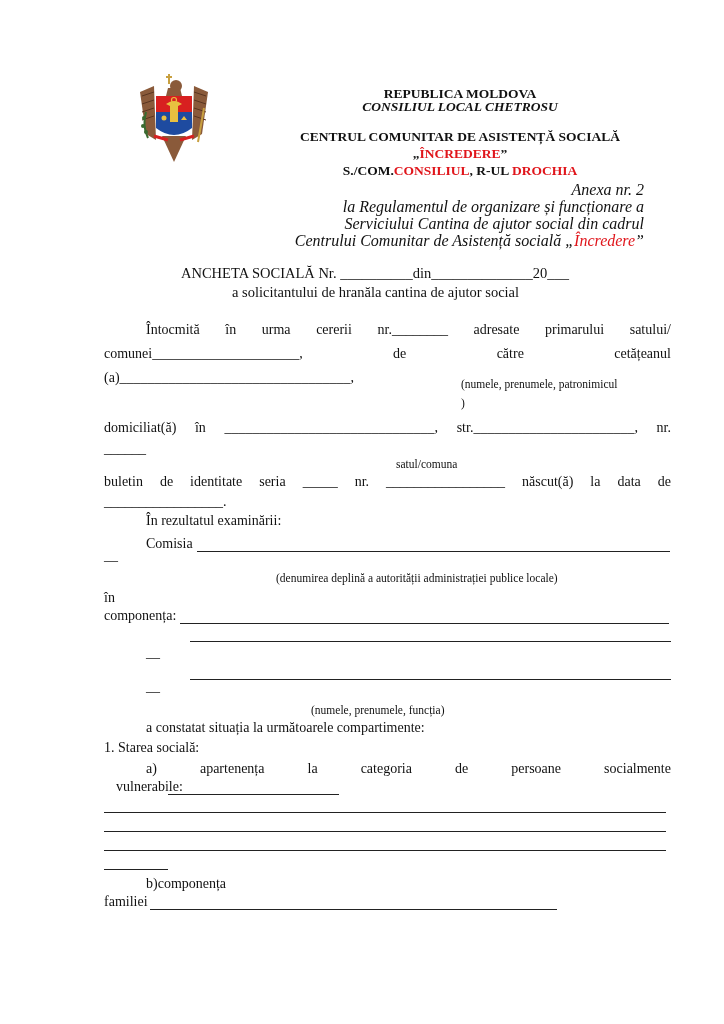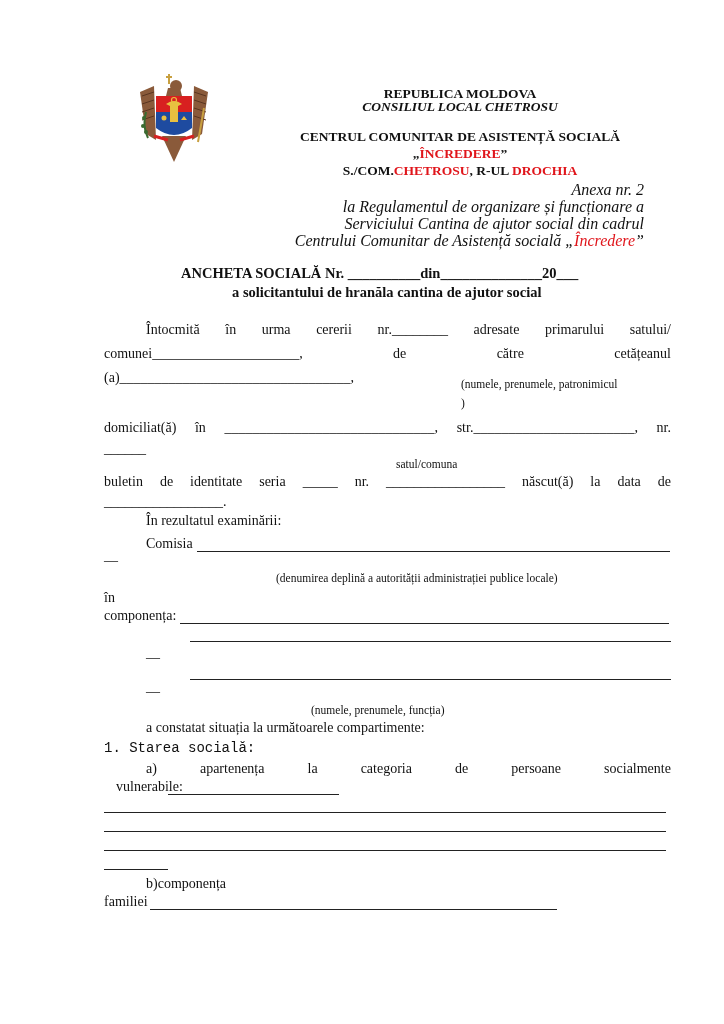--- a/index.html
+++ b/index.html
@@ -53,7 +53,7 @@
 <div class="abs hdr" style="top:99px;font-style:italic;">CONSILIUL LOCAL CHETROSU</div>
 <div class="abs hdr" style="top:129px;">CENTRUL COMUNITAR DE ASISTENȚĂ SOCIALĂ</div>
 <div class="abs hdr" style="top:146px;"><span>„</span><span class="red">ÎNCREDERE</span><span>”</span></div>
-<div class="abs hdr" style="top:163px;"><span>S./COM.</span><span class="red">CHETROSU</span><span>, R-UL </span><span class="red">DROCHIA</span></div>
+<div class="abs hdr" style="top:163px;"><span>S./COM.</span><span class="red">CONSILIUL</span><span>, R-UL </span><span class="red">DROCHIA</span></div>
 
 <div class="abs annex" style="top:181px;">Anexa nr. 2</div>
 <div class="abs annex" style="top:198px;">la Regulamentul de organizare și funcționare a</div>

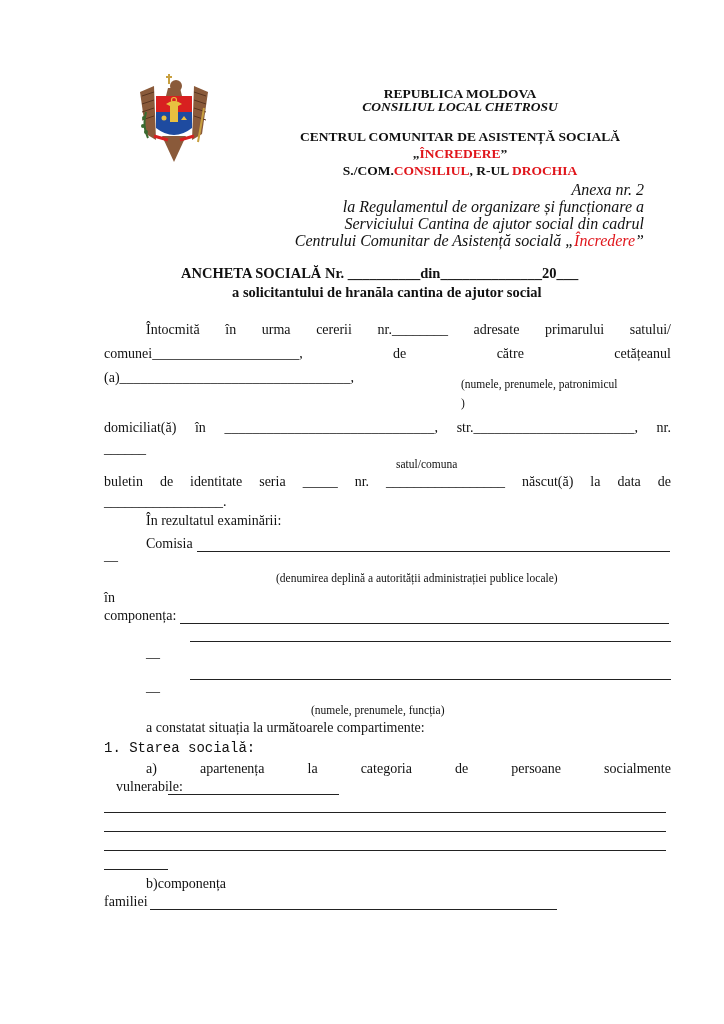--- a/index.html
+++ b/index.html
@@ -7,7 +7,7 @@
          font-family: "Liberation Serif", "DejaVu Serif", serif; color: #111; }
   .abs { position: absolute; white-space: pre; }
   .red { color: #e0151b; }
-  .bold { font-weight: bold; }
+  .bold { font-weight: normal; }
   .hdr { font-size: 13.5px; font-weight: bold; text-align: center; width: 340px; left: 290px; }
   .annex { font-size: 16px; font-style: italic; right: 80px; text-align: right; }
   .body13 { font-size: 14px; }

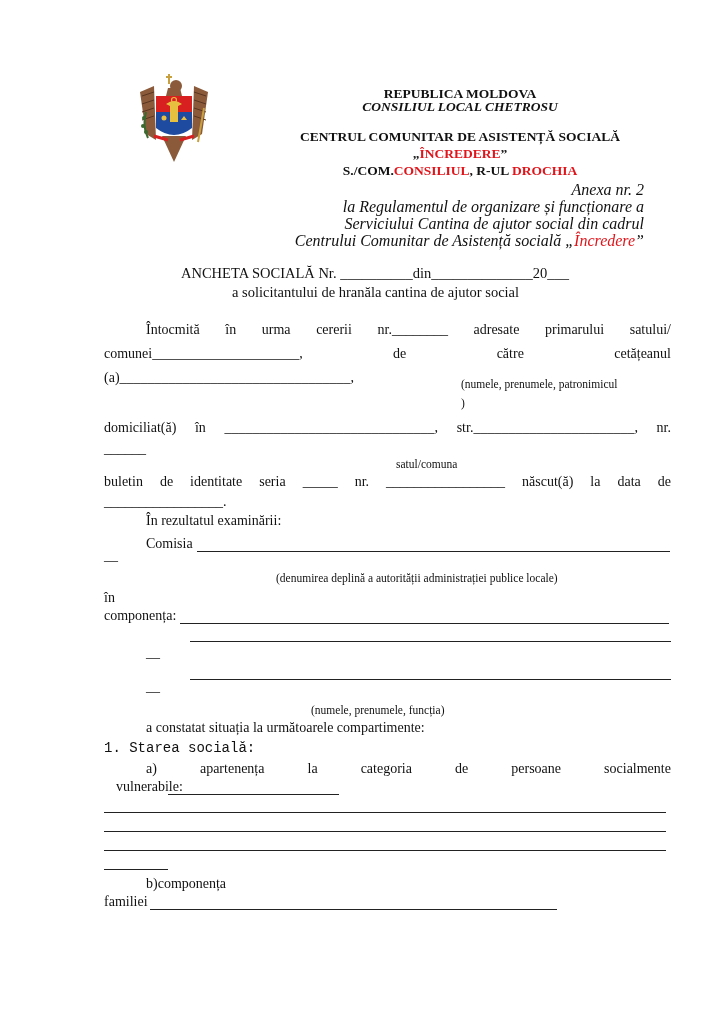--- a/index.html
+++ b/index.html
@@ -124,7 +124,7 @@
 <div class="abs small" style="top:704px; left:311px;">(numele, prenumele, funcția)</div>
 
 <div class="abs body13" style="top:720px; left:146px;">a constatat situația la următoarele compartimente:</div>
-<div class="abs body13" style="top:740px; left:104px;font-family:Liberation Mono, monospace;">1. Starea socială:</div>
+<div class="abs body13" style="top:740px; left:104px;">1. Starea socială:</div>
 <div class="just" id="s1a" style="top:761px; left:146px; width:525px;">
     <span>a)</span>
     <span>apartenența</span>

